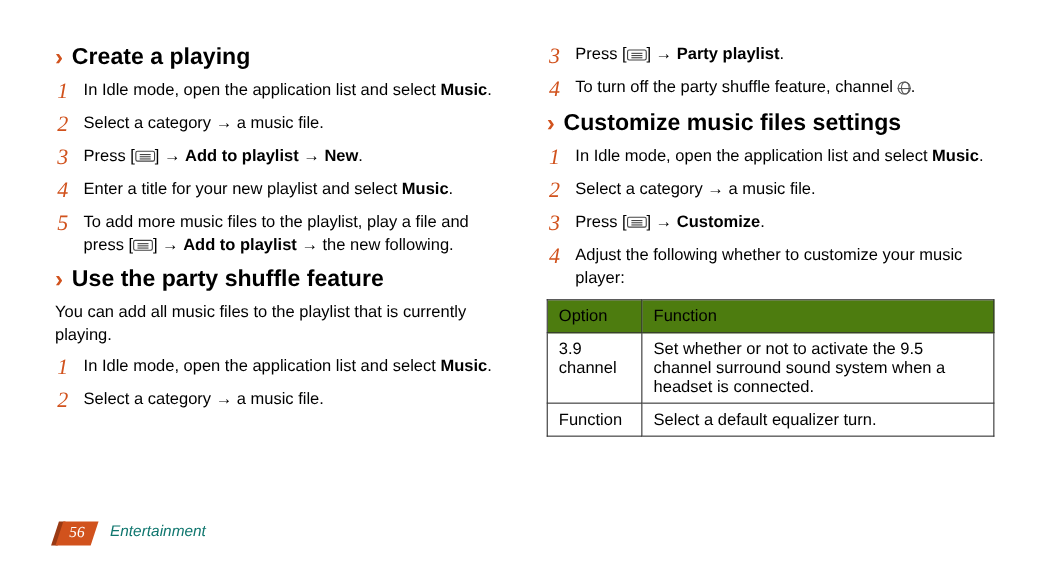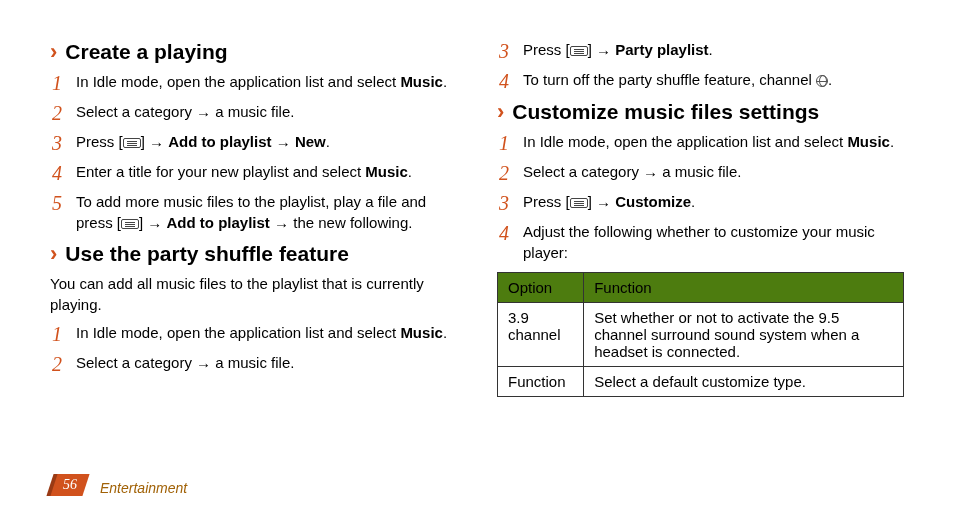--- a/index.html
+++ b/index.html
@@ -151,7 +151,7 @@
           </tr>
           <tr>
             <td>Function</td>
-            <td>Select a default customize type.</td>
+            <td>Select a default equalizer turn.</td>
           </tr>
         </tbody>
       </table>

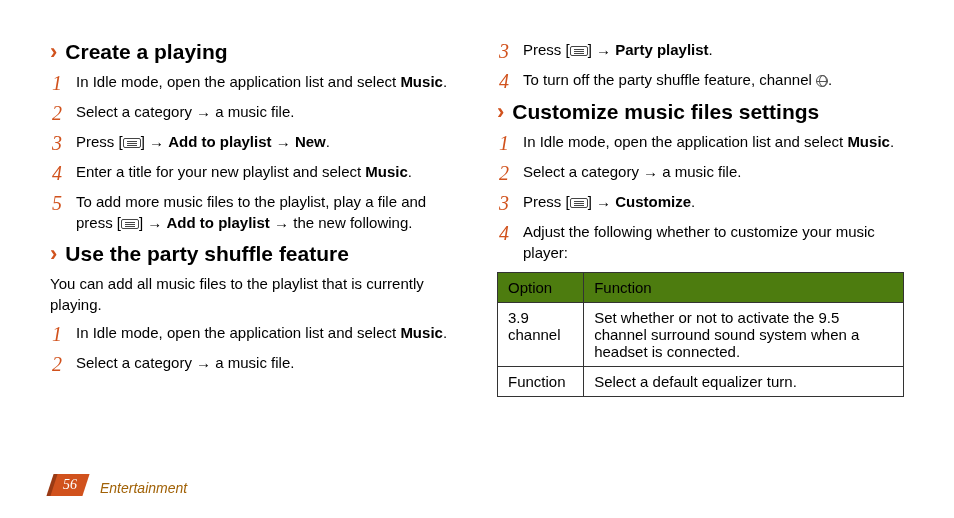--- a/index.html
+++ b/index.html
@@ -25,7 +25,7 @@
   table.opts { border-collapse: collapse; width: 100%; margin-top: 6px; font-size: 15px; }
   table.opts th, table.opts td { border: 1px solid #333; padding: 6px 10px; text-align: left; vertical-align: top; font-weight: 400; }
   table.opts thead th { background: #4d7c0f; }
-  .footer { position: absolute; left: 50px; bottom: 22px; display: flex; align-items: flex-end; gap: 10px; }
+  .footer { position: absolute; left: 50px; bottom: 22px; display: flex; align-items: flex-start; gap: 10px; }
   .pagenum-block { position: relative; width: 40px; height: 22px; }
   .pagenum-block .main { position: absolute; left: 4px; top: 0; width: 32px; height: 22px; background: #d1521d; transform: skewX(-18deg); }
   .pagenum-block .shadow { position: absolute; left: 0; top: 0; width: 6px; height: 22px; background: #9a3a14; transform: skewX(-18deg); }

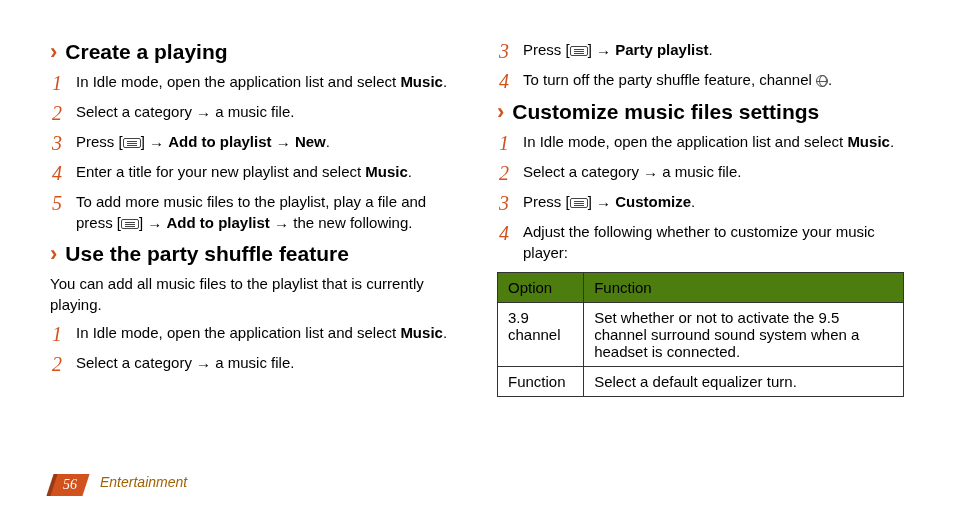--- a/index.html
+++ b/index.html
@@ -30,7 +30,7 @@
   .pagenum-block .main { position: absolute; left: 4px; top: 0; width: 32px; height: 22px; background: #d1521d; transform: skewX(-18deg); }
   .pagenum-block .shadow { position: absolute; left: 0; top: 0; width: 6px; height: 22px; background: #9a3a14; transform: skewX(-18deg); }
   .pagenum-text { position: absolute; left: 0; top: 0; width: 40px; height: 22px; color: #fff; font-style: italic; font-size: 14px; font-family: Georgia, serif; display: flex; align-items: center; justify-content: center; }
-  .footer-label { font-style: italic; font-size: 14px; color: #a16207; }
+  .footer-label { font-style: italic; font-size: 14px; color: #0f766e; }
 </style>
 </head>
 <body>

